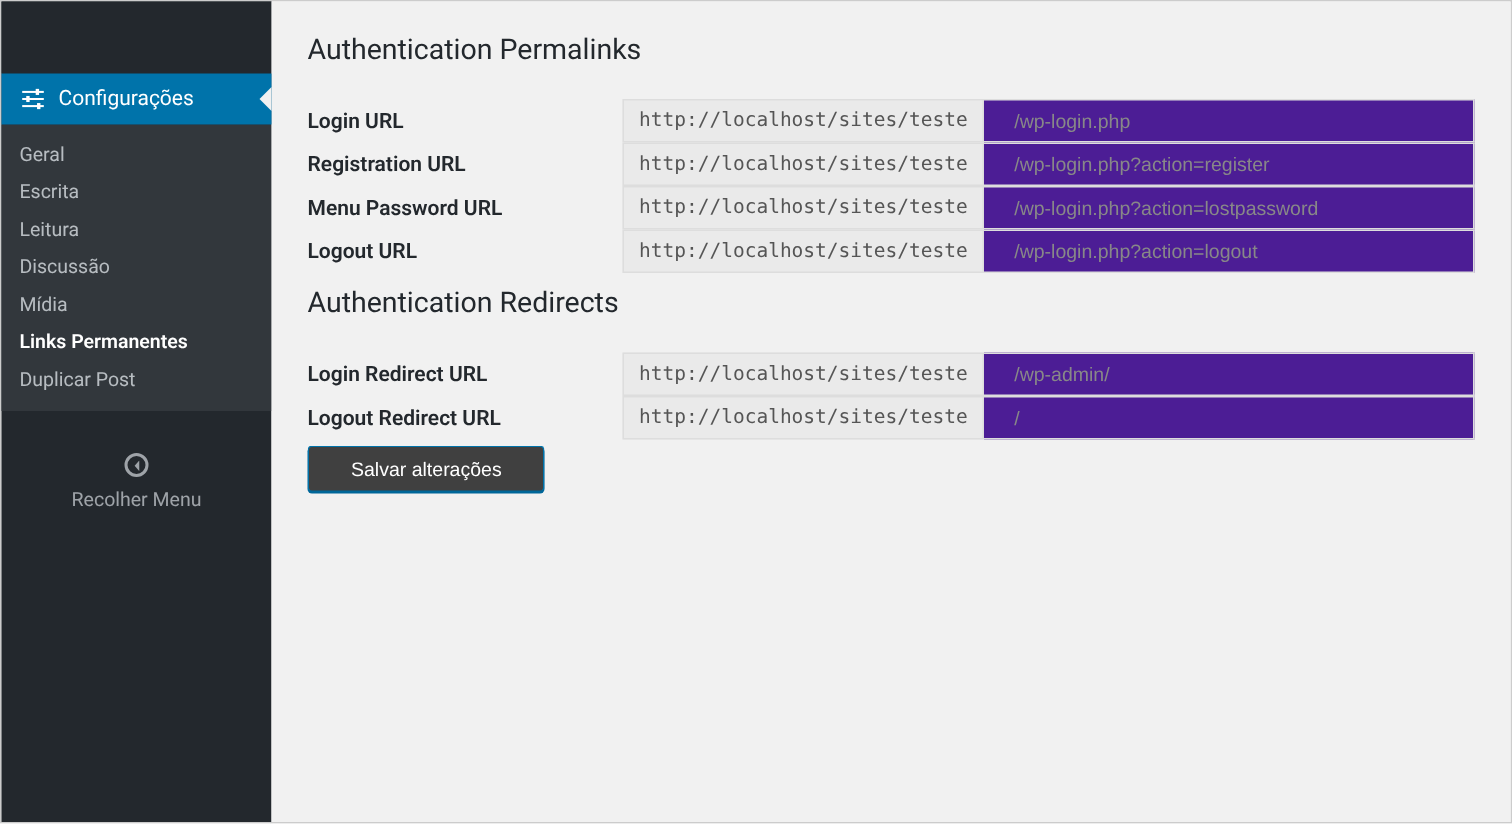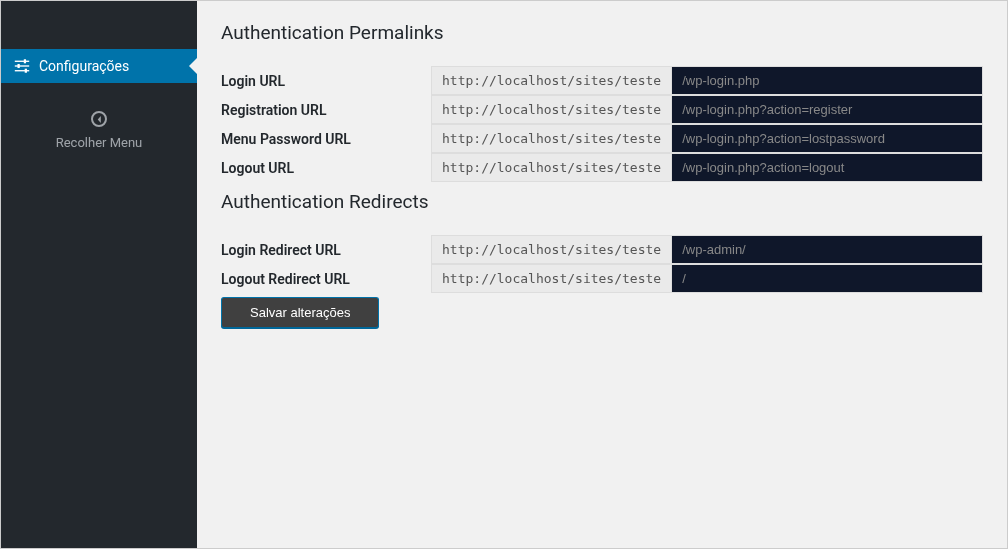--- a/index.html
+++ b/index.html
@@ -17,7 +17,7 @@
       box-shadow: 0 2px 4px rgba(0,0,0,0.1);
     }
     .sidebar {
-      width: 196px;
+      width: 180px;
       background: #23282d;
       color: #eee;
       flex-shrink: 0;

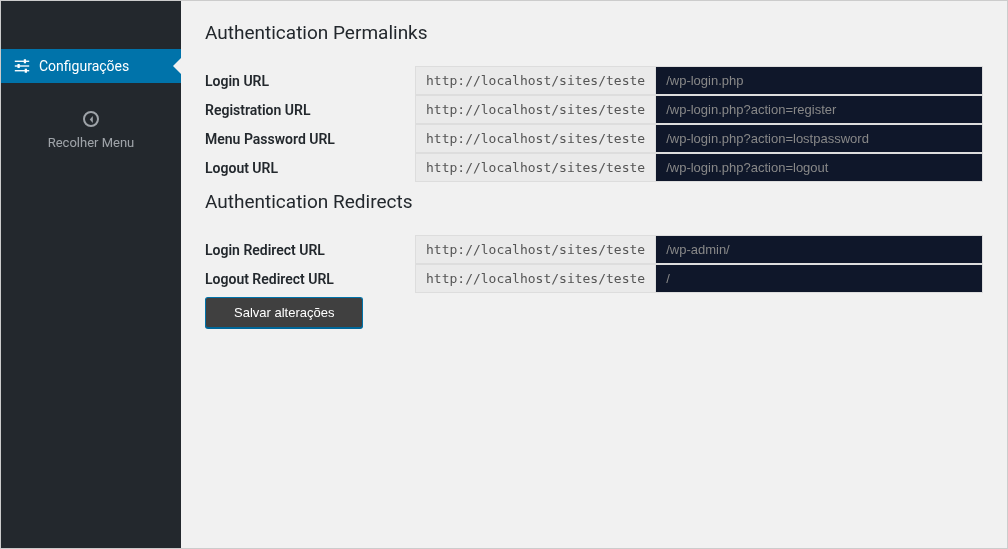--- a/index.html
+++ b/index.html
@@ -137,10 +137,10 @@
       flex: 1;
       border: 1px solid #ddd;
       border-left: none;
-      padding: 6px 10px;
+      padding: 6px 20px;
       font-size: 13px;
       color: #888;
-      background: #0f172a;
+      background: #4c1d95;
       outline: none;
       max-width: 380px;
     }

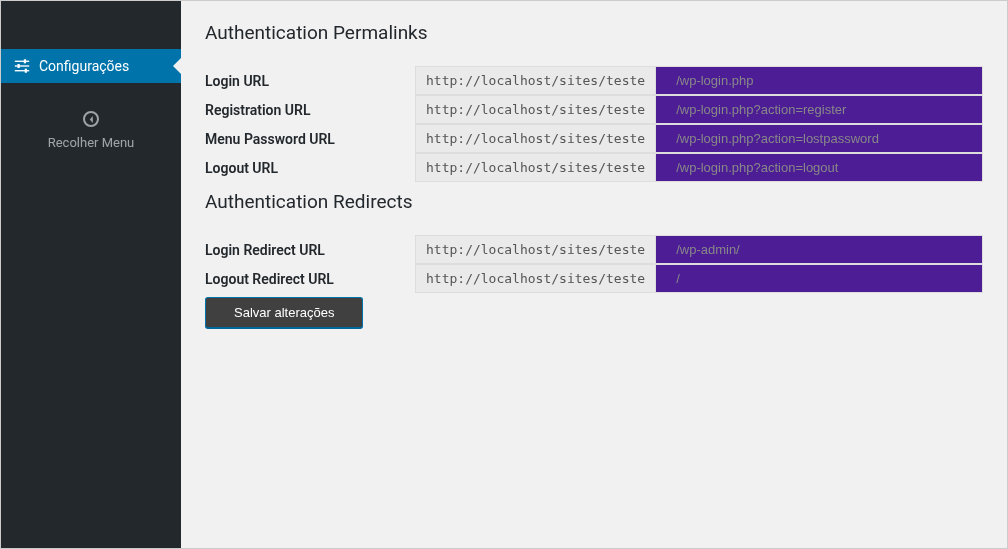--- a/index.html
+++ b/index.html
@@ -176,6 +176,15 @@
       <span>Configurações</span>
     </div>
 
+    <div class="sidebar-sub">
+      <div class="sidebar-sub-item">Geral</div>
+      <div class="sidebar-sub-item">Escrita</div>
+      <div class="sidebar-sub-item">Leitura</div>
+      <div class="sidebar-sub-item">Discussão</div>
+      <div class="sidebar-sub-item">Mídia</div>
+      <div class="sidebar-sub-item current">Links Permanentes</div>
+      <div class="sidebar-sub-item">Duplicar Post</div>
+    </div>
 
     <div class="sidebar-collapse">
       <span class="icon-circle">

